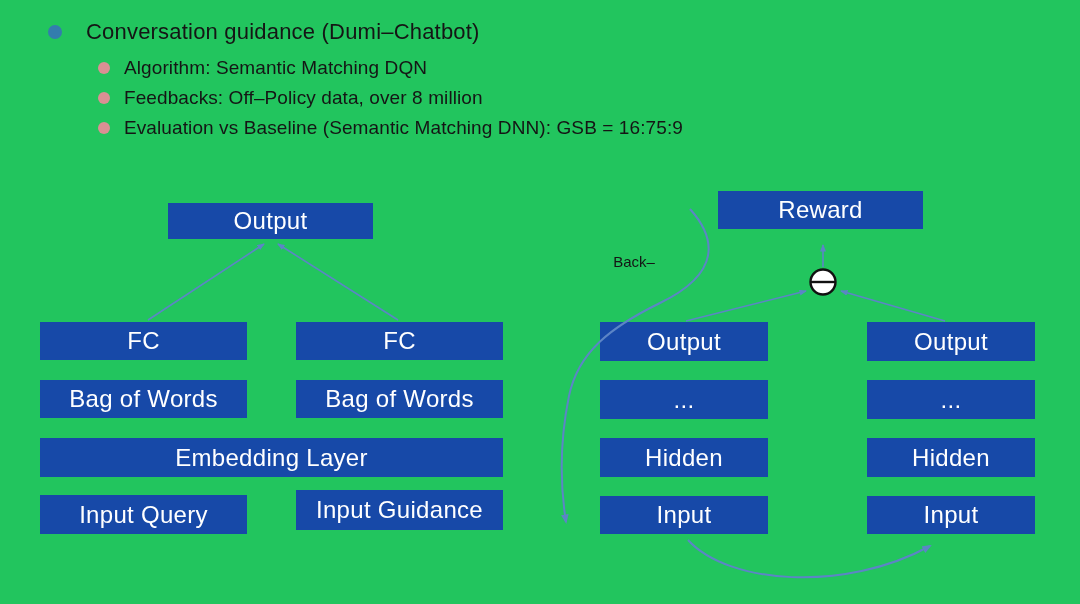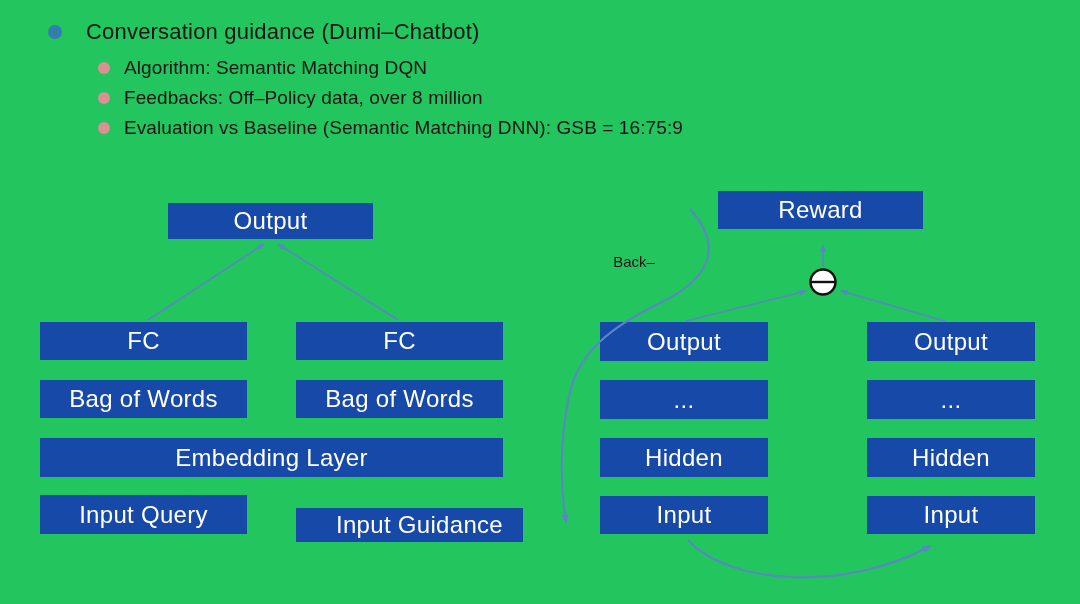--- a/index.html
+++ b/index.html
@@ -75,7 +75,7 @@
   <div class="nnbox" style="left:40px;top:438px;width:463px;height:39px;">Embedding Layer</div>
 
   <div class="nnbox" style="left:40px;top:495px;width:207px;height:39px;">Input Query</div>
-  <div class="nnbox" style="left:296px;top:508px;width:207px;height:34px;padding-left:20px;">Input Guidance</div>
+  <div class="nnbox" style="left:296px;top:490px;width:207px;height:40px;">Input Guidance</div>
 
   <div class="nnbox" style="left:718px;top:191px;width:205px;height:38px;">Reward</div>
 

